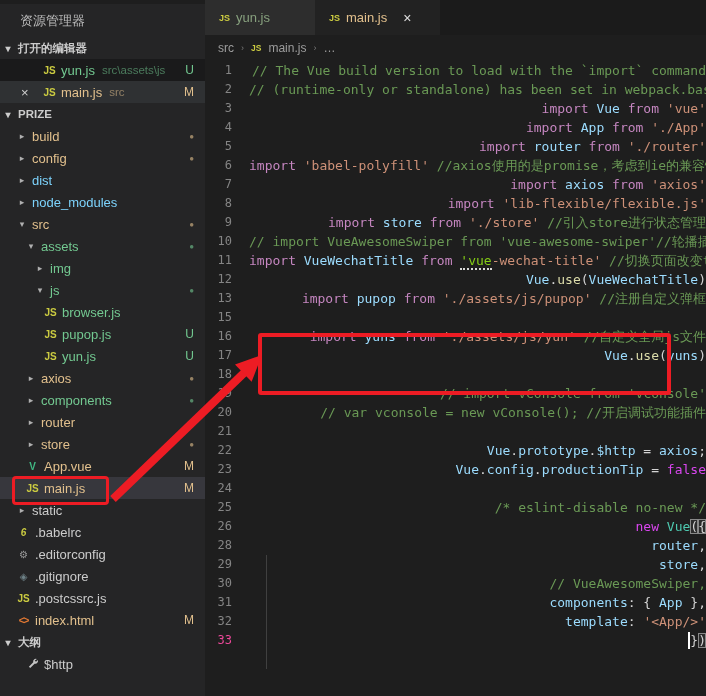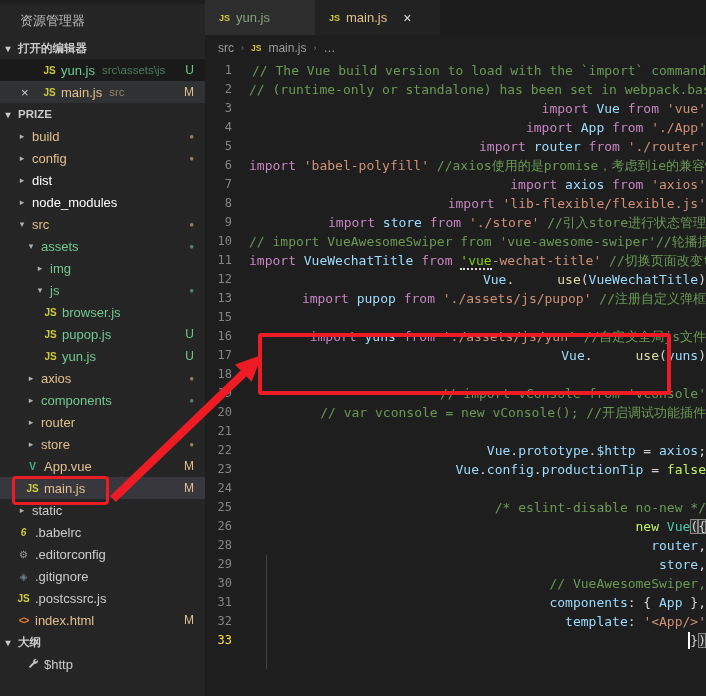--- a/index.html
+++ b/index.html
@@ -34,7 +34,7 @@
   .bg-oesel { background:#2f3133; }
   .bg-sel  { background:#37373d; }
   .col-gold { color:#e2c08d; } .col-green { color:#73c991; }
-  .col-gray { color:#ffffff; } .col-def { color:#cccccc; }
+  .col-gray { color:#7dd3fc; } .col-def { color:#cccccc; }
   
   .editor { position:absolute; left:205px; top:0; right:0; bottom:0; background:#1e1e1e; }
   .tabs { height:35px; background:#1b1b1b; display:flex; }

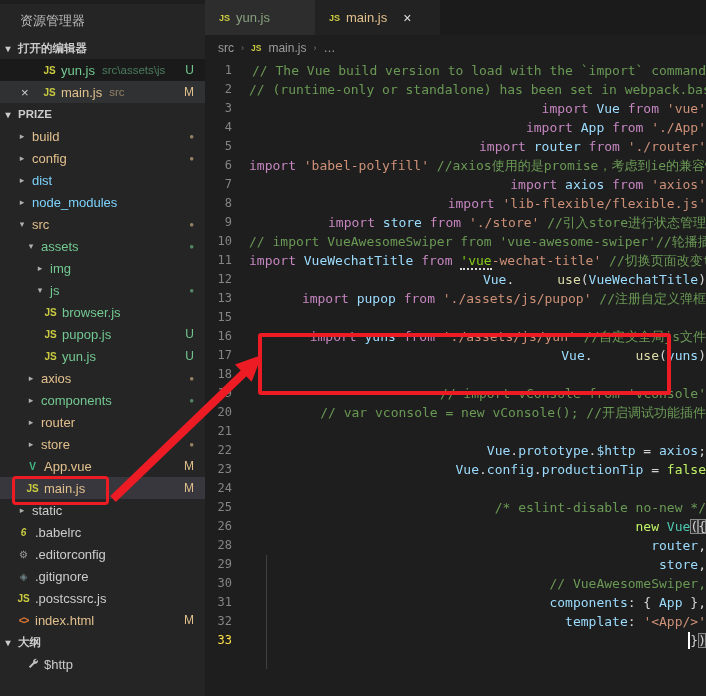--- a/index.html
+++ b/index.html
@@ -55,7 +55,7 @@
   .ln.cur-ln { color:#fde047; }
   .ct { flex:1; white-space:pre; overflow:hidden;text-align:right; }
   .c { color:#6a9955; } .k { color:#c586c0; } .k2 { color:#bef264; }
-  .v { color:#9cdcfe; } .t { color:#4ec9b0; } .f { color:#dcdcaa;margin-left:43px; }
+  .v { color:#9cdcfe; } .t { color:#4ec9b0; } .f { color:#dcdcaa; }
   .s { color:#ce9178; } .p { color:#d4d4d4; }
   .sh { color:#84cc16; border-bottom:2px dotted #d8d8d8; }
   .bm { color:#d4d4d4; box-shadow:inset 0 0 0 1px #888; background:rgba(130,130,130,0.15); }

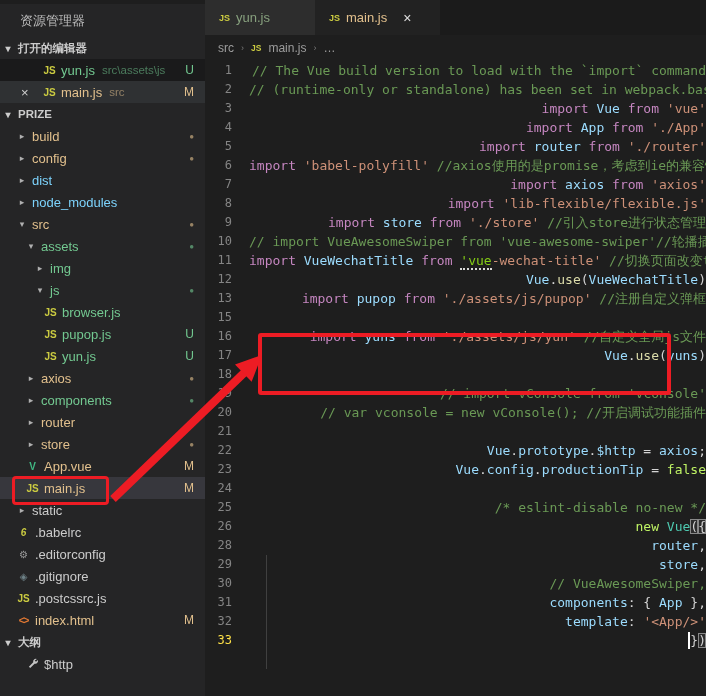--- a/index.html
+++ b/index.html
@@ -54,7 +54,7 @@
     color:#858585; font-size:12px; line-height:19px; }
   .ln.cur-ln { color:#fde047; }
   .ct { flex:1; white-space:pre; overflow:hidden;text-align:right; }
-  .c { color:#6a9955; } .k { color:#c586c0; } .k2 { color:#bef264; }
+  .c { color:#6a9955; } .k { color:#c586c0; } .k2 { color:#d946ef; }
   .v { color:#9cdcfe; } .t { color:#4ec9b0; } .f { color:#dcdcaa; }
   .s { color:#ce9178; } .p { color:#d4d4d4; }
   .sh { color:#84cc16; border-bottom:2px dotted #d8d8d8; }

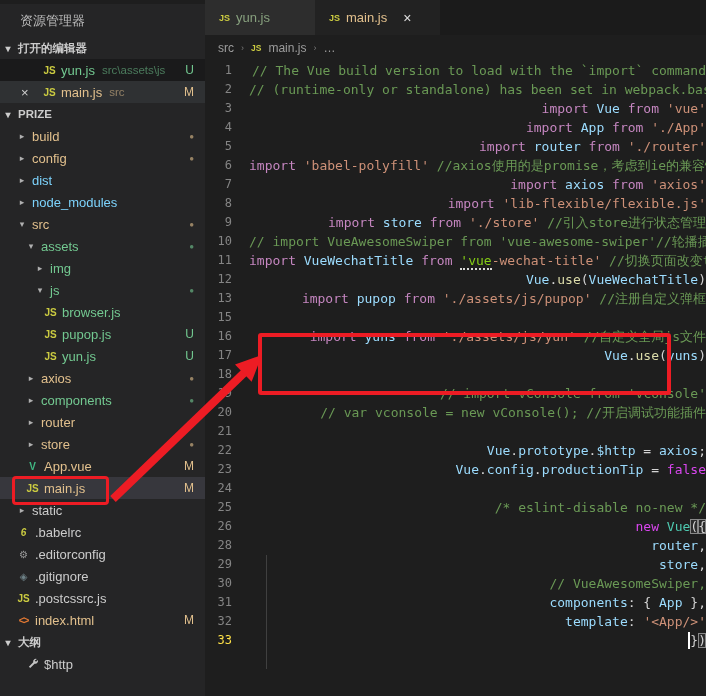--- a/index.html
+++ b/index.html
@@ -52,7 +52,7 @@
   .cl { display:flex; height:19px; }
   .ln { width:44px; flex:none; text-align:right; padding-right:17px;
     color:#858585; font-size:12px; line-height:19px; }
-  .ln.cur-ln { color:#fde047; }
+  .ln.cur-ln { color:#ec4899; }
   .ct { flex:1; white-space:pre; overflow:hidden;text-align:right; }
   .c { color:#6a9955; } .k { color:#c586c0; } .k2 { color:#d946ef; }
   .v { color:#9cdcfe; } .t { color:#4ec9b0; } .f { color:#dcdcaa; }

